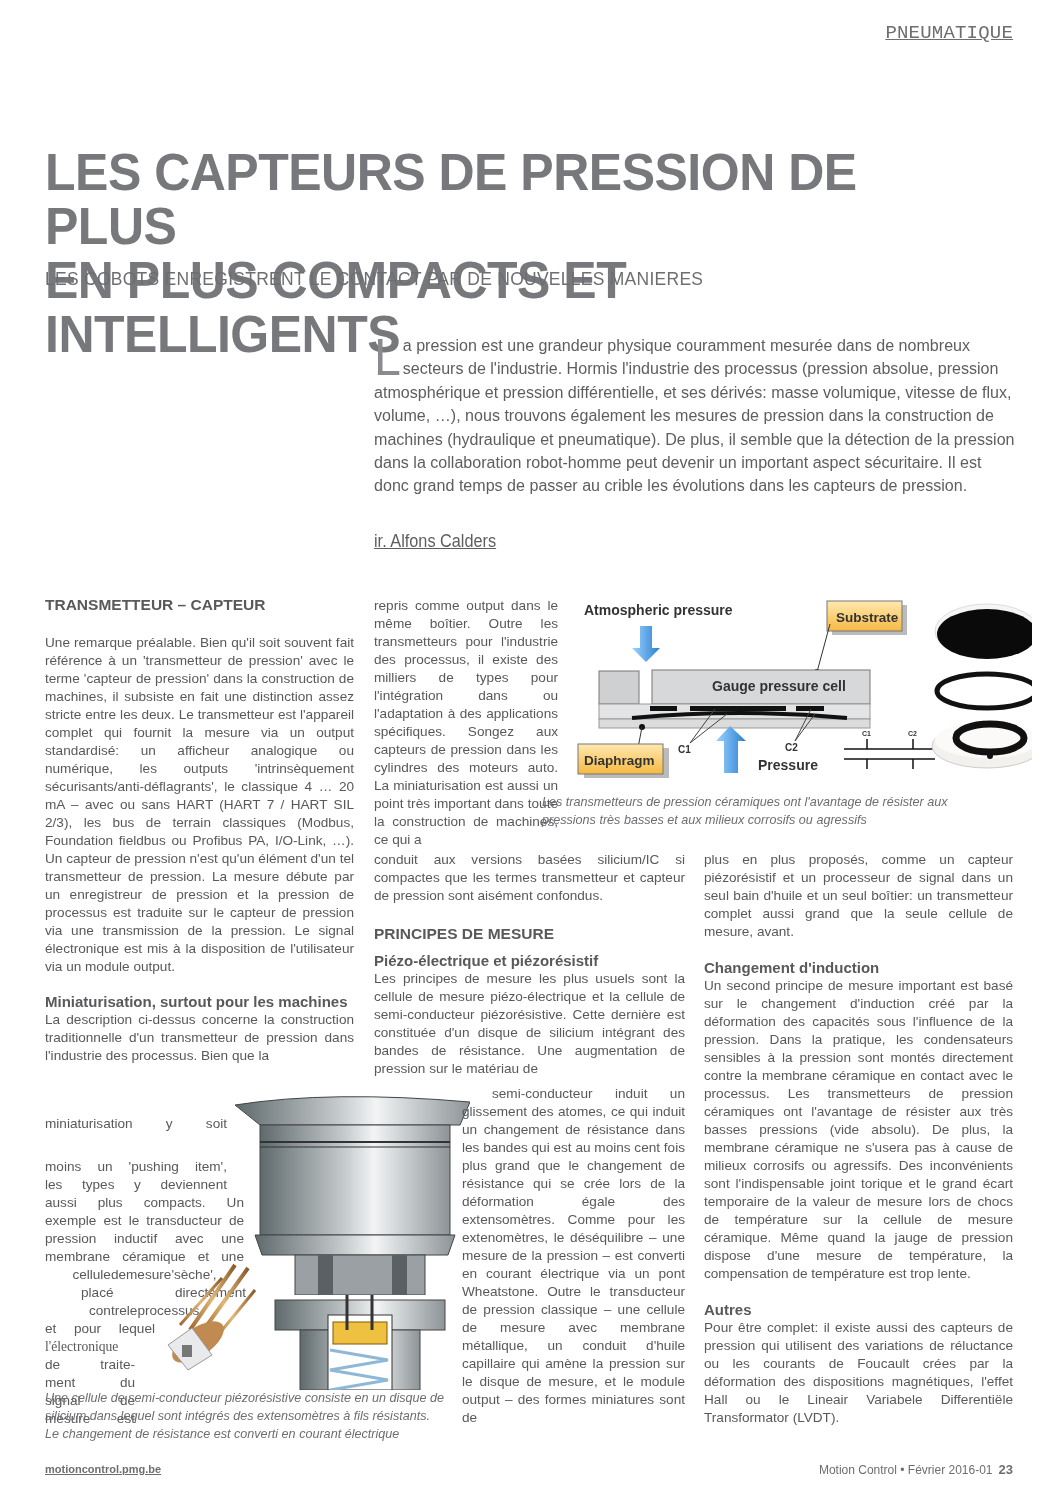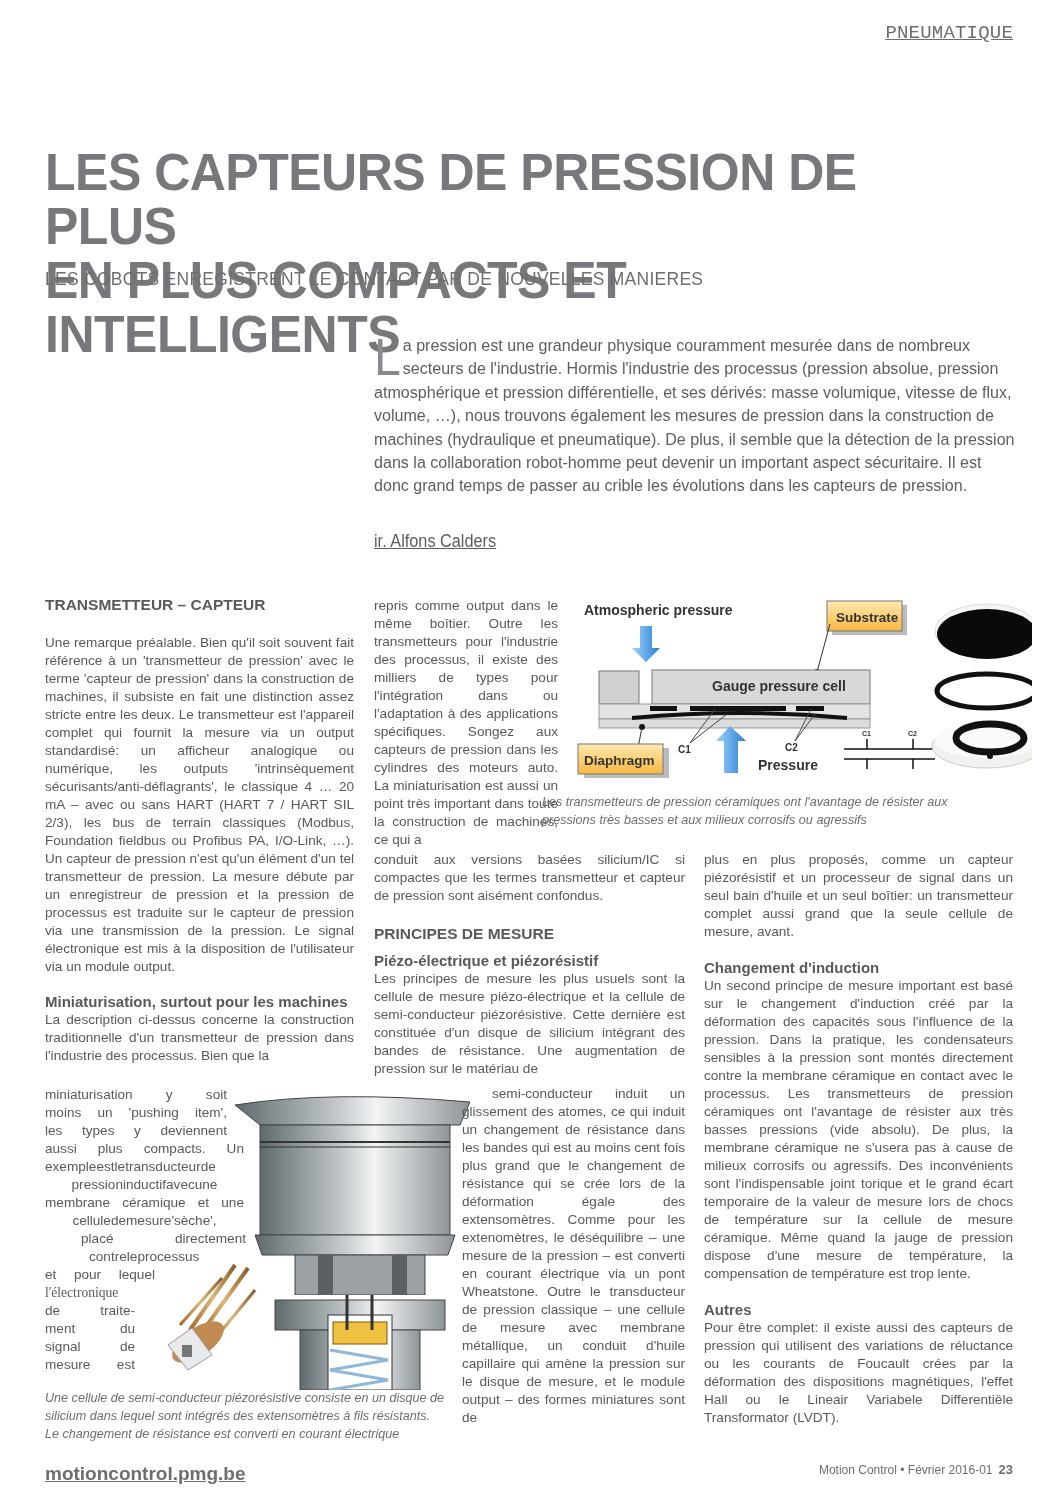--- a/index.html
+++ b/index.html
@@ -55,7 +55,7 @@
 </div>
 <div class="abs col" style="left:45px; top:1086px; text-align:left;">
   <div id="wrap1">
-      <div style="width: 182px; text-align: justify; text-align-last: justify; white-space: nowrap; display: flex; justify-content: space-between;">
+      <div style="width: 182px; text-align: justify; text-align-last: justify; white-space: nowrap; display: flex; justify-content: space-between; margin-top: 29px;">
         <span>miniaturisation</span>
         <span>y</span>
         <span>soit</span>

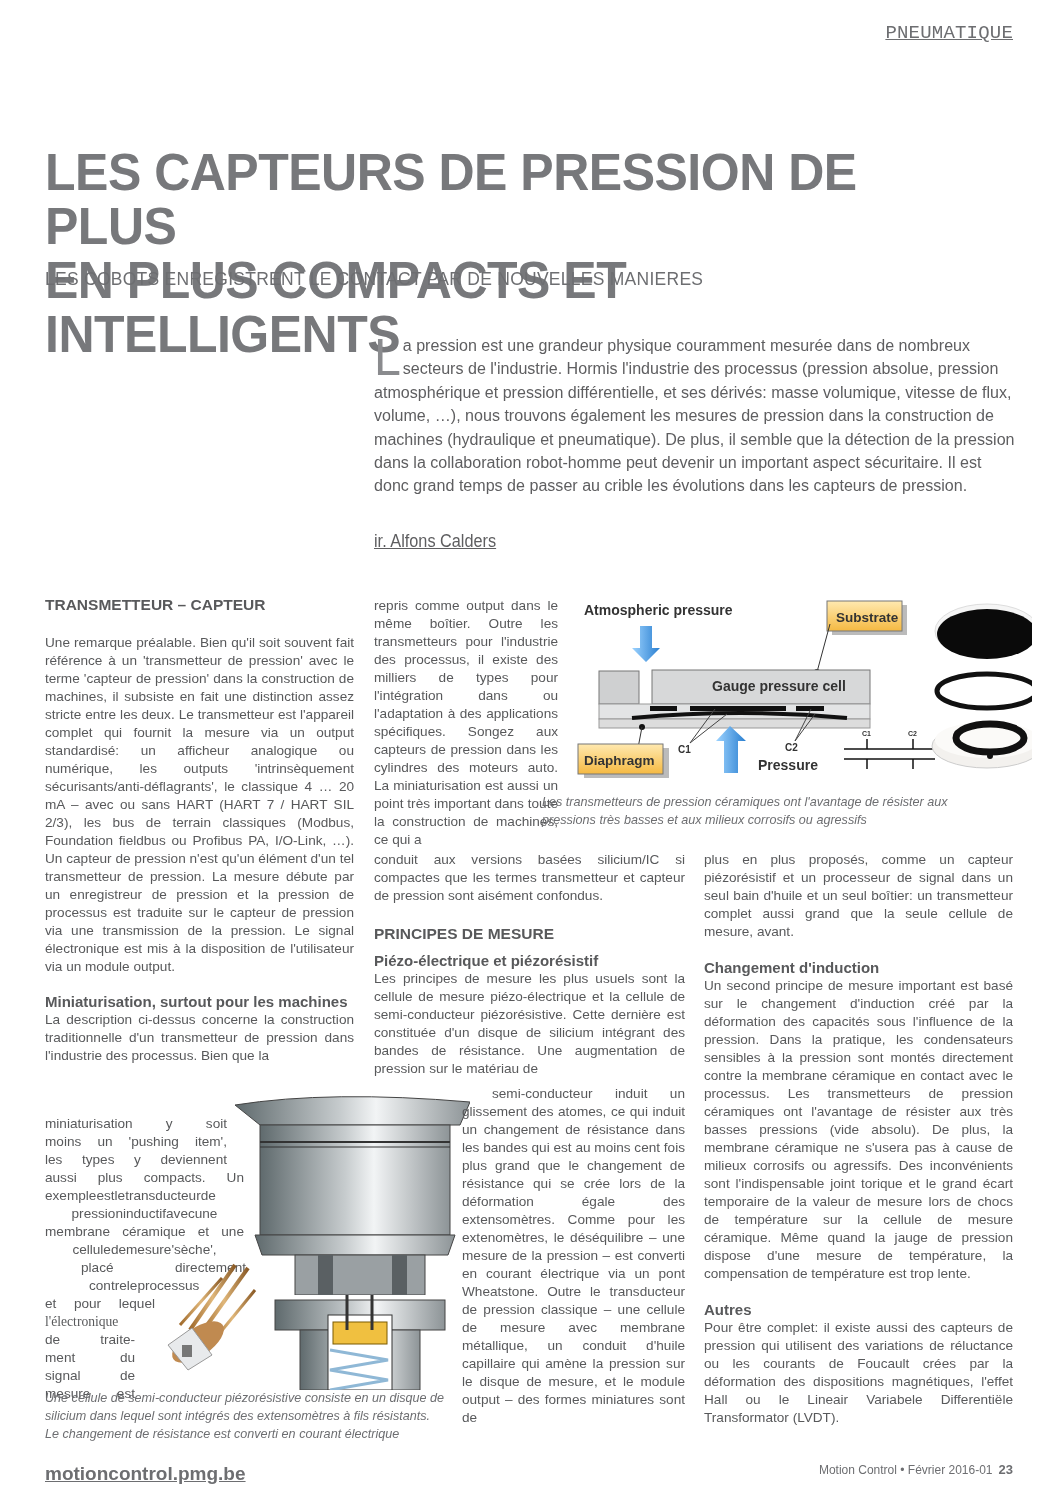--- a/index.html
+++ b/index.html
@@ -60,7 +60,7 @@
         <span>y</span>
         <span>soit</span>
       </div>
-      <div style="width: 182px; text-align: justify; text-align-last: justify; white-space: nowrap; display: flex; justify-content: space-between;">
+      <div style="width: 182px; text-align: justify; text-align-last: justify; white-space: nowrap; display: flex; justify-content: space-between; margin-top: 25px;">
         <span>moins</span>
         <span>un</span>
         <span>'pushing</span>

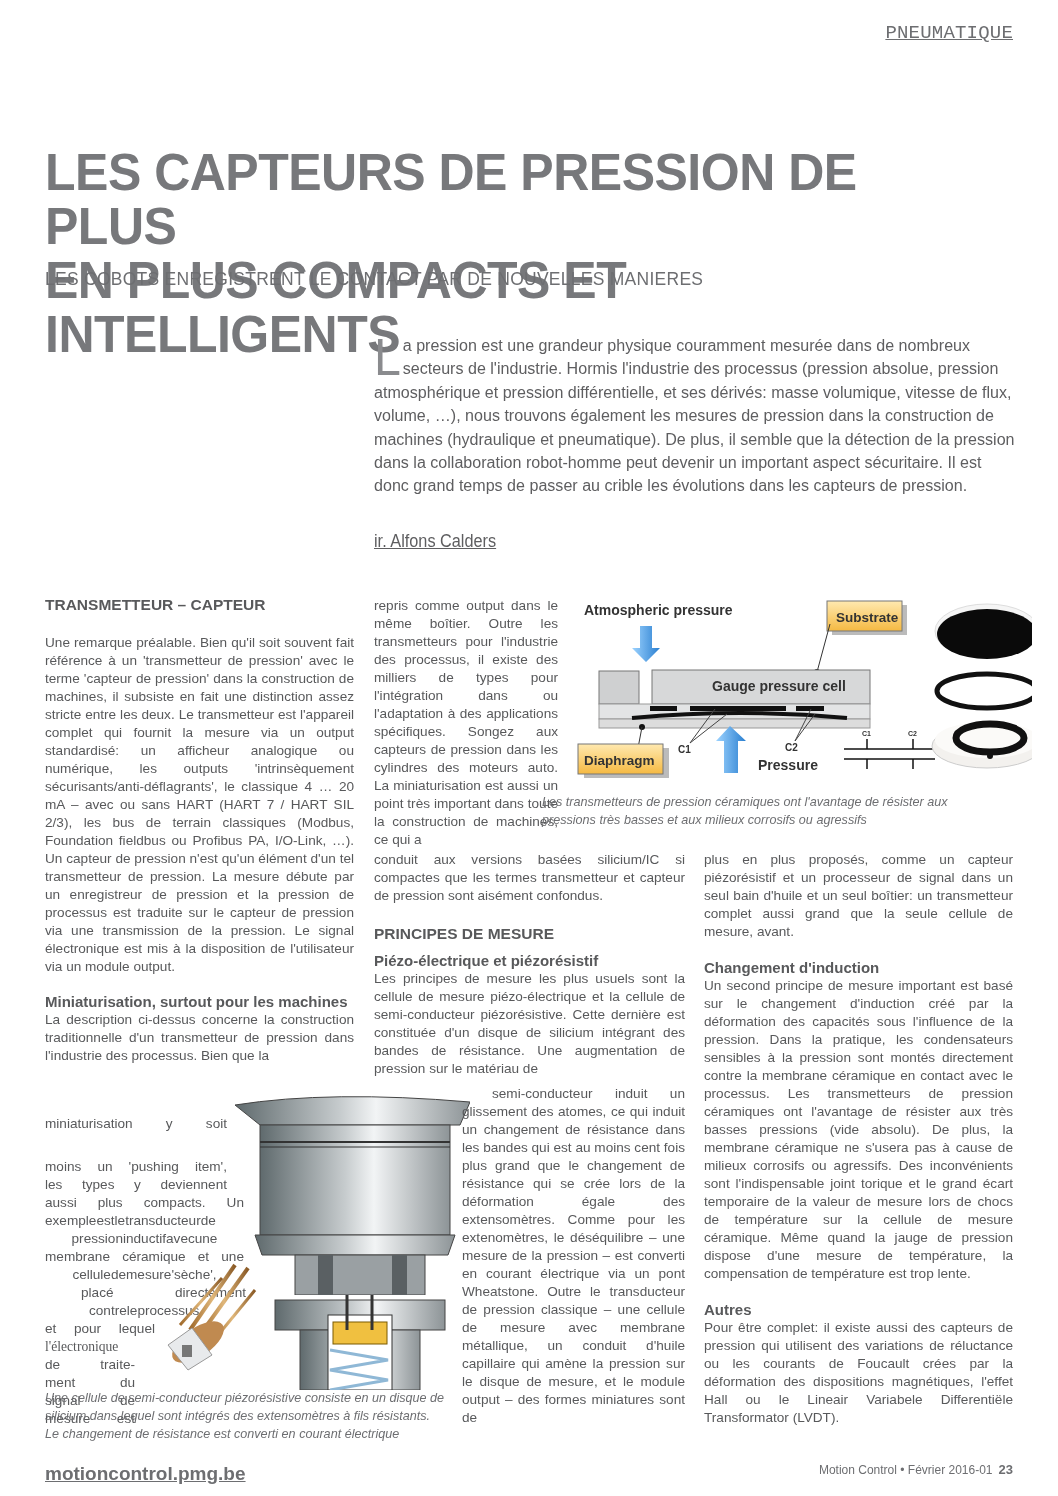--- a/index.html
+++ b/index.html
@@ -78,7 +78,7 @@
         <span>compacts.</span>
         <span>Un</span>
       </div>
-      <div style="width: 199px; text-align: justify; text-align-last: justify; white-space: nowrap; display: flex; justify-content: flex-start;">
+      <div style="width: 199px; text-align: justify; text-align-last: justify; white-space: nowrap; display: flex; justify-content: space-between;">
         <span>exemple</span>
         <span>est</span>
         <span>le</span>

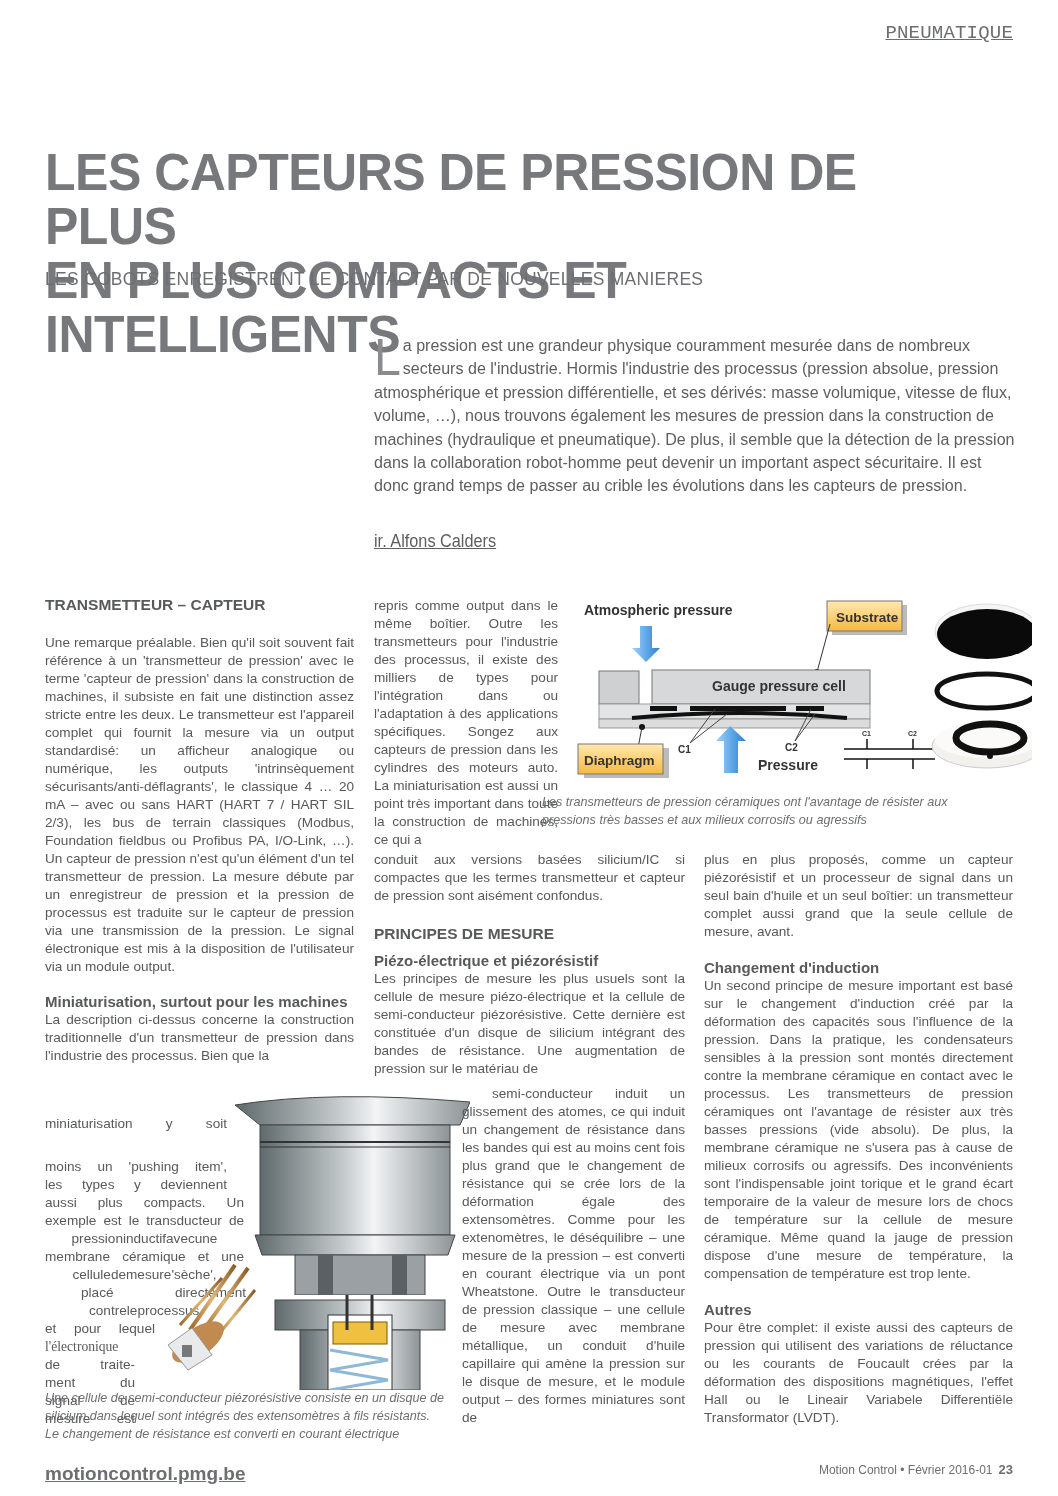--- a/index.html
+++ b/index.html
@@ -85,7 +85,7 @@
         <span>transducteur</span>
         <span>de</span>
       </div>
-      <div style="width: 199px; text-align: justify; text-align-last: justify; white-space: nowrap; display: flex; justify-content: center;">
+      <div style="width: 199px; text-align: justify; text-align-last: justify; white-space: nowrap; display: flex; justify-content: space-between;">
         <span>pression</span>
         <span>inductif</span>
         <span>avec</span>

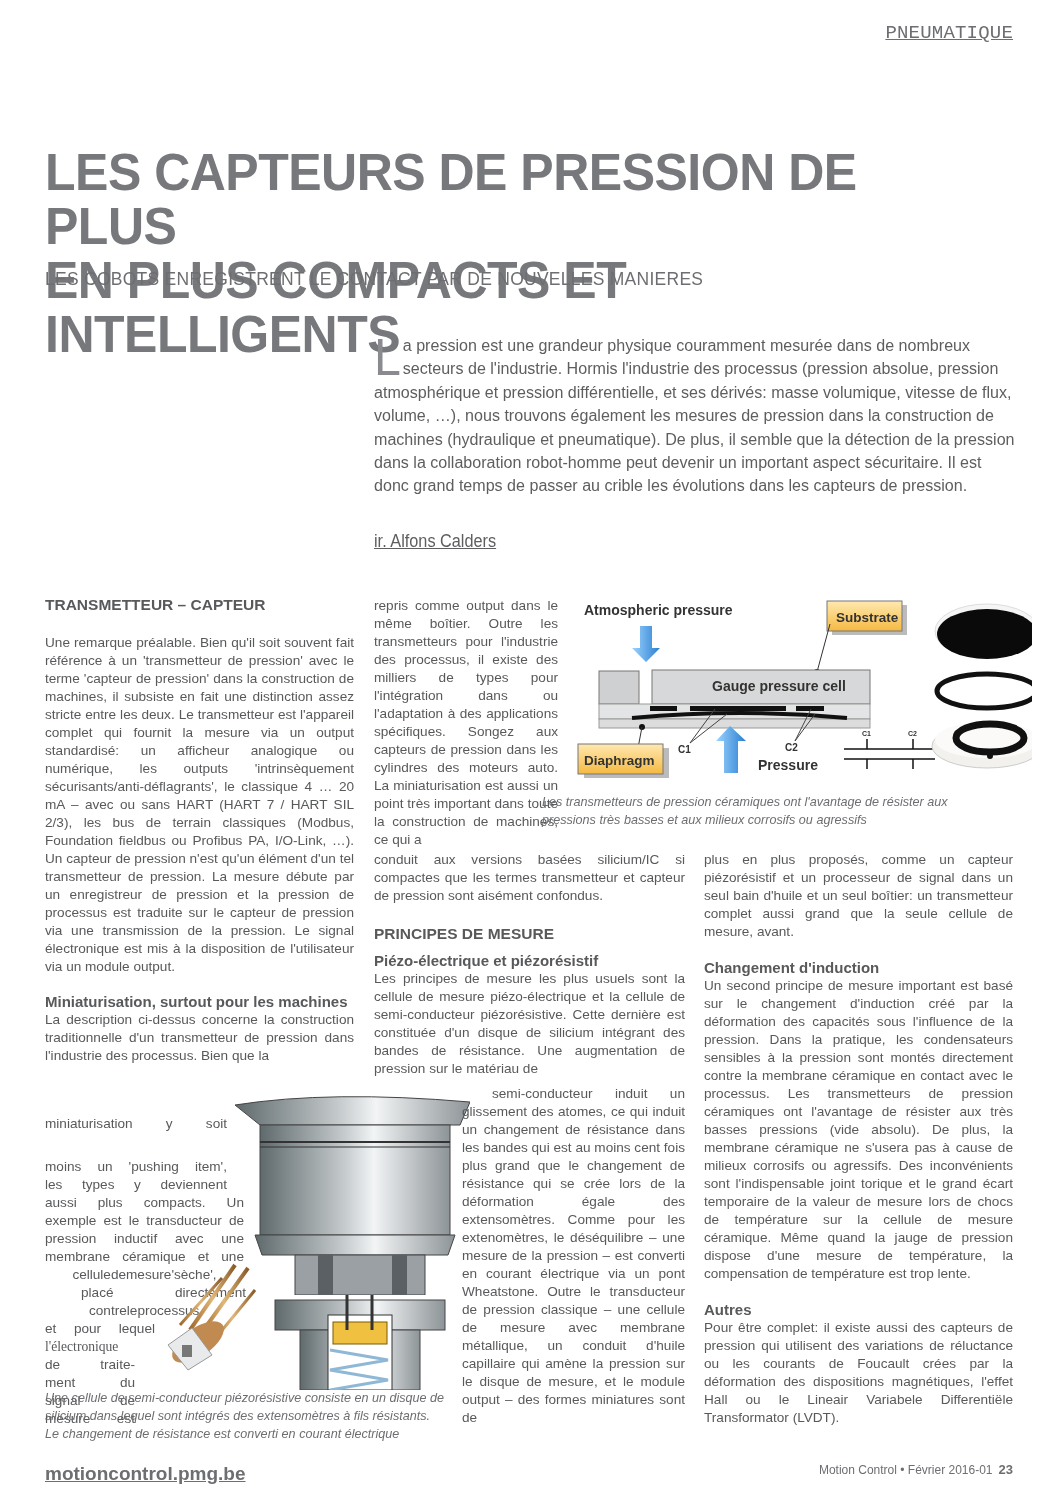--- a/index.html
+++ b/index.html
@@ -22,7 +22,7 @@
   .h2 { font-weight:bold; font-size:15.5px; color:#58595b; margin:0; font-family:"Liberation Sans Narrow","Liberation Sans", sans-serif; }
   .h3 { font-weight:bold; font-size:15px; color:#58595b; margin:0; font-family:"Liberation Sans Narrow","Liberation Sans", sans-serif; }
   .caption { font-family:"Liberation Sans", sans-serif; font-style:italic; font-size:12.6px; line-height:18px; color:#6d6e71; }
-  .footer-left { left:45px; top:1463px; font-size:19px; color:#6d6e71; text-decoration:underline; font-weight:bold;
+  .footer-left { left:45px; top:1463px; font-size:11px; color:#6d6e71; text-decoration:underline; font-weight:bold;
                  font-family:"Liberation Sans Narrow","Liberation Sans", sans-serif; }
   .footer-right { right:45px; top:1462px; font-size:12px; color:#6d6e71; font-family:"Liberation Sans Narrow","Liberation Sans", sans-serif; }
   .footer-right .pg { font-size:13px; font-weight:bold; margin-left:6px; }

